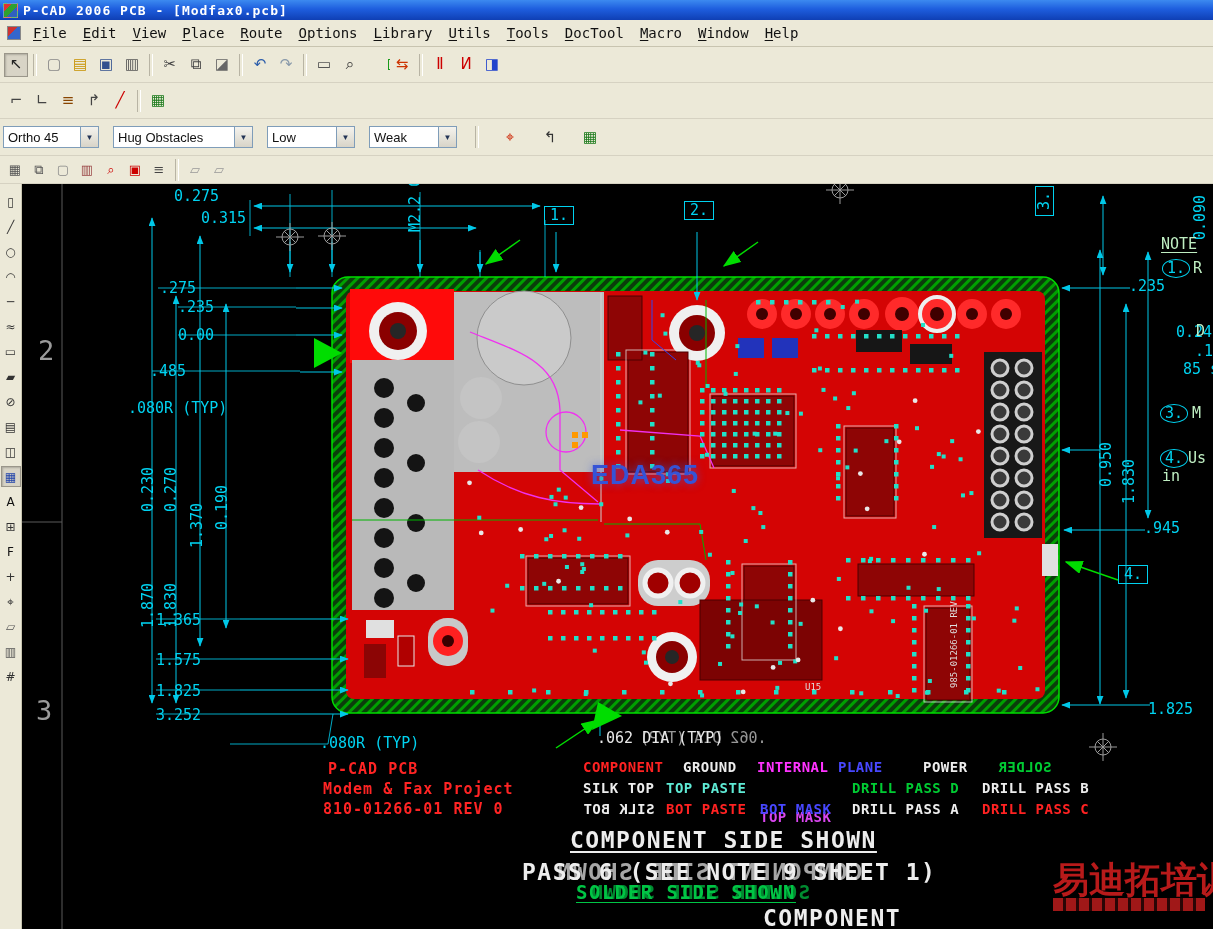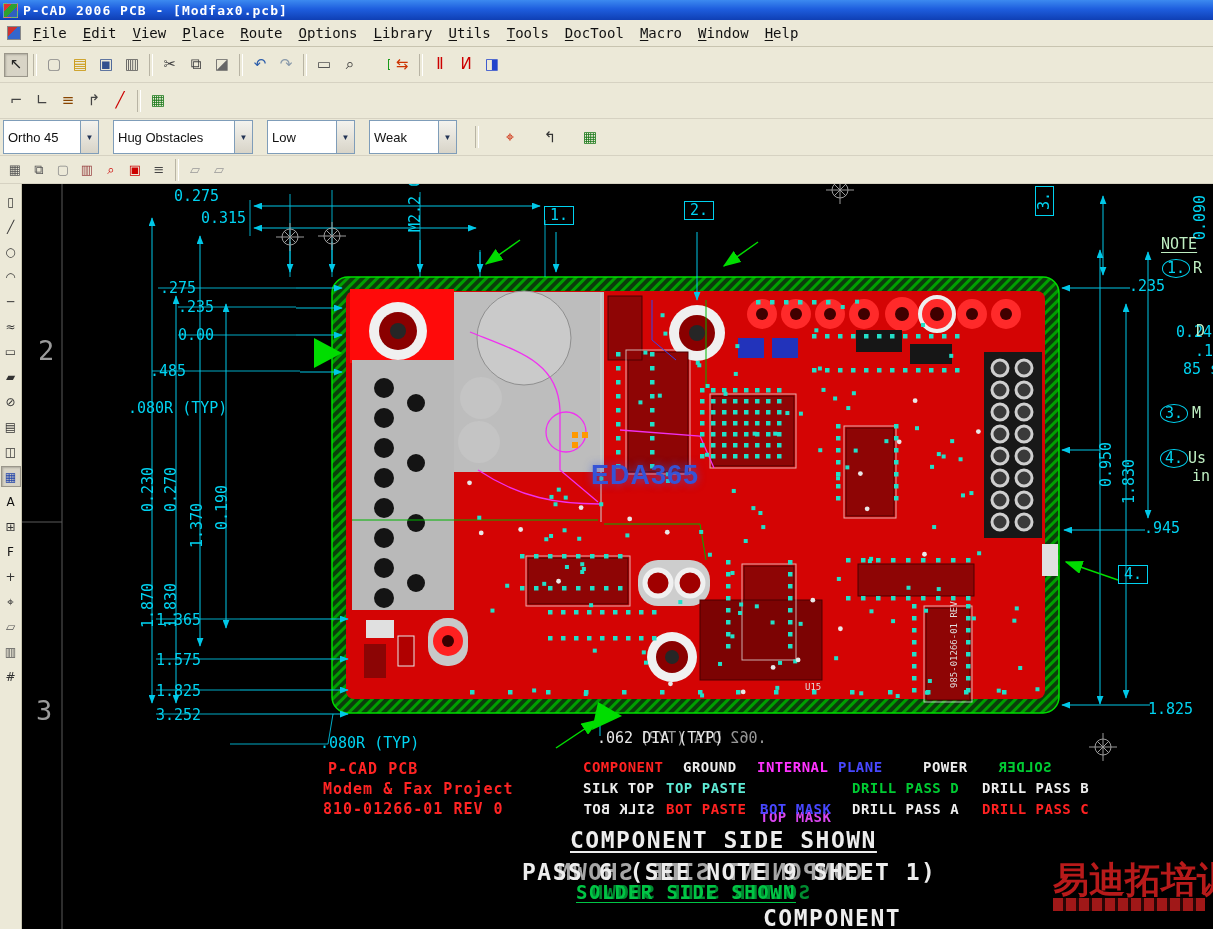--- a/index.html
+++ b/index.html
@@ -22,7 +22,7 @@
   .tbbtn.small .g{font-size:7px;font-weight:bold;border:1px solid currentColor;padding:1px;}
   .tbsep{width:2px;height:22px;border-left:1px solid #b8b4a4;border-right:1px solid #ffffff;margin:0 4px;}
   #tb4 .tbbtn{width:22px;height:22px;font-size:13px;}
-  .xpsel{height:34px;background:#fff;border:1px solid #7f9db9;display:flex;align-items:center;justify-content:space-between;font:13px "Liberation Sans",sans-serif;color:#111;box-sizing:border-box;}
+  .xpsel{height:22px;background:#fff;border:1px solid #7f9db9;display:flex;align-items:center;justify-content:space-between;font:13px "Liberation Sans",sans-serif;color:#111;box-sizing:border-box;}
   .selval{padding:0 4px;white-space:nowrap;overflow:hidden;}
   .selarrow{width:17px;height:100%;background:linear-gradient(180deg,#f4f3ee,#d8d4c8);border-left:1px solid #7f9db9;display:flex;align-items:center;justify-content:center;font-size:8px;color:#223355;}
   .main{position:absolute;top:184px;left:0;width:1213px;height:745px;display:flex;}

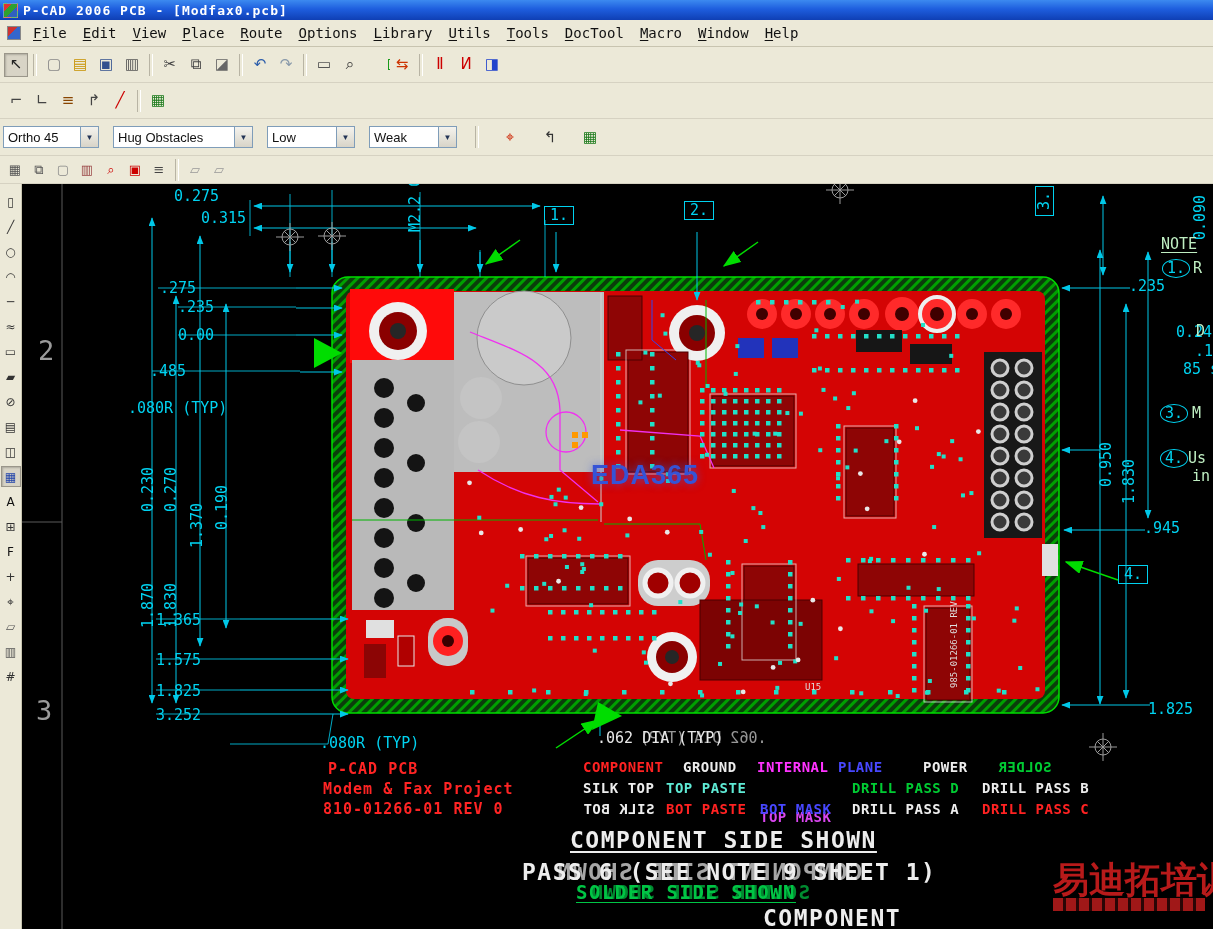--- a/index.html
+++ b/index.html
@@ -907,7 +907,7 @@
         <span class="lbl note" style="left: 1170px; top: 221px;">M</span>
         <span class="lbl dim circ" style="left: 1138px; top: 265px;">4.</span>
         <span class="lbl note" style="left: 1166px; top: 266px;">Us</span>
-        <span class="lbl note" style="left: 1170px; top: 284px;">in</span>
+        <span class="lbl note" style="left: 1140px; top: 284px;">in</span>
         <span class="lbl proj" style="left: 306px; top: 577px;">P-CAD PCB</span>
         <span class="lbl proj" style="left: 301px; top: 597px;">Modem &amp; Fax Project</span>
         <span class="lbl proj" style="left: 301px; top: 617px;">810-01266-01 REV 0</span>

